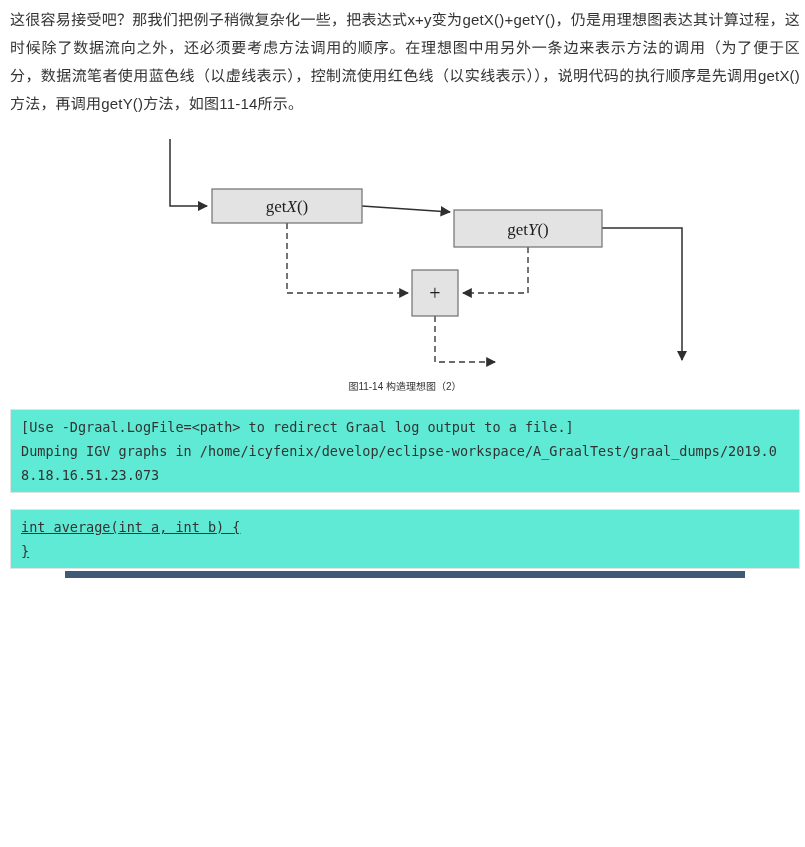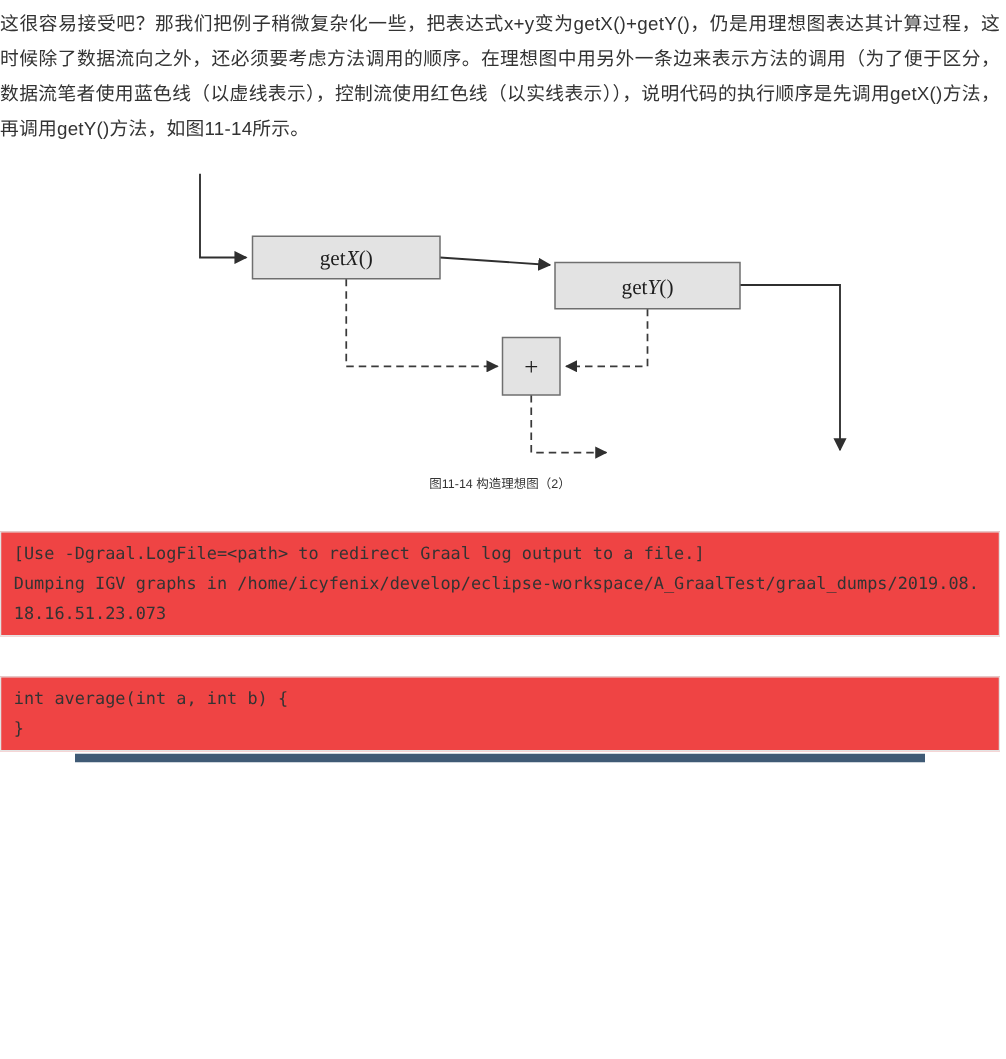--- a/index.html
+++ b/index.html
@@ -6,7 +6,7 @@
   .page {
     width: 805px;
     box-sizing: border-box;
-    padding: 6px 5px 0 0;
+    padding: 6px 5px 0 10px;
     font-family: "Liberation Sans", sans-serif;
     font-size: 15px;
     color: #333333;

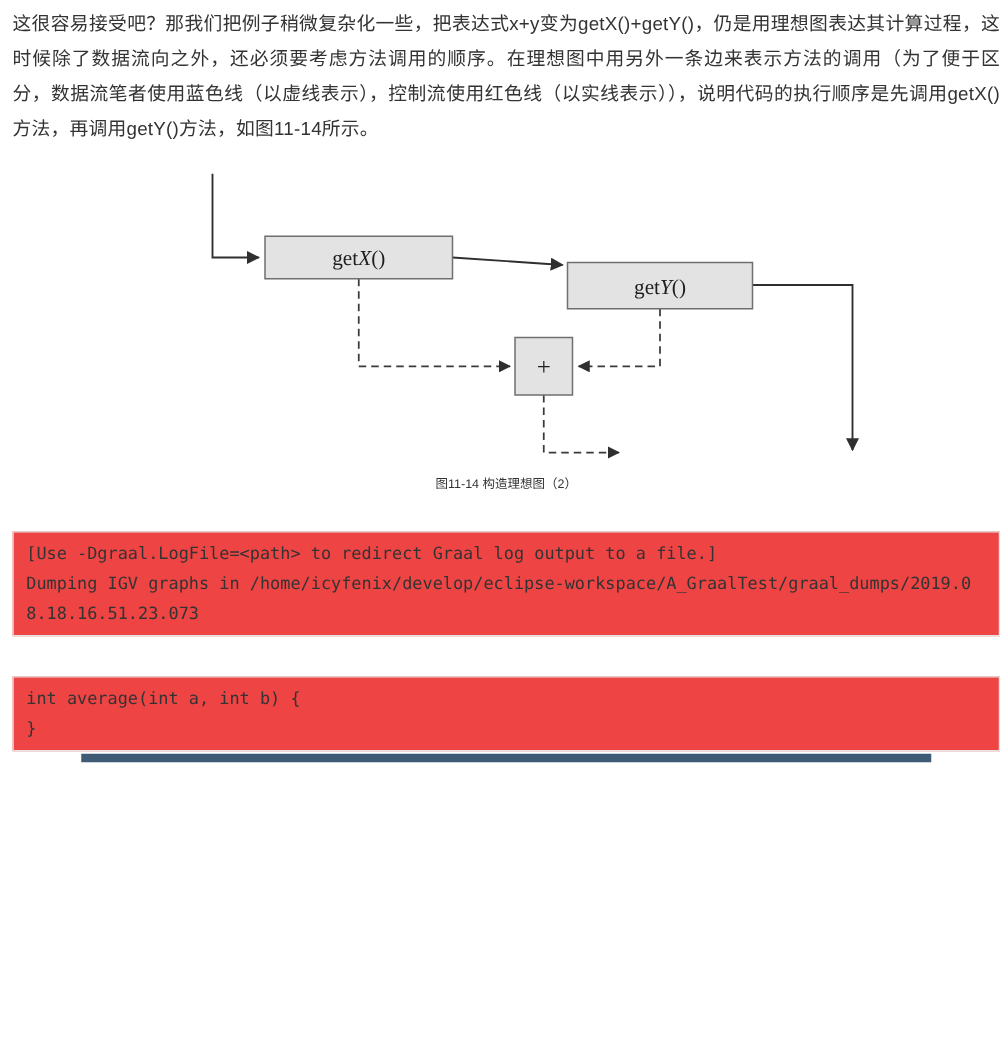--- a/index.html
+++ b/index.html
@@ -49,8 +49,8 @@
   }
 
   .code-block {
-    margin-top: 32px;
-    background: #ef4444;
+    margin-top: 16px;
+    background: #5eead4;
     border: 1px solid #e3e3e3;
     padding: 5px 10px;
     font-family: "DejaVu Sans Mono", "Liberation Mono", monospace;

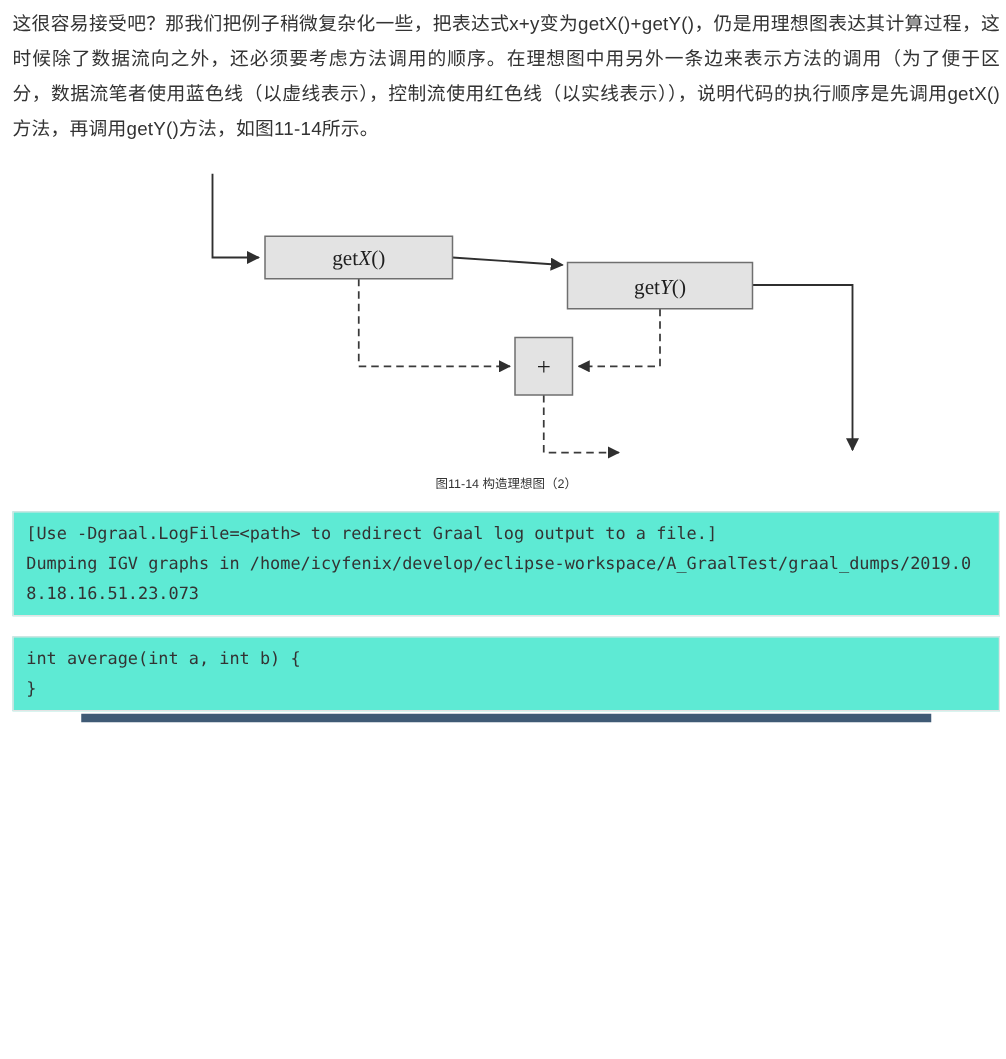--- a/index.html
+++ b/index.html
@@ -59,7 +59,7 @@
     color: #333333;
   }
   .code-line.wrap { white-space: pre-wrap; word-break: break-all; }
-  .code-line.pre  { white-space: pre; }
+  .code-line.pre  { white-space: pre; text-decoration: underline; }
 
   .note-badge {
     display: inline-block;

